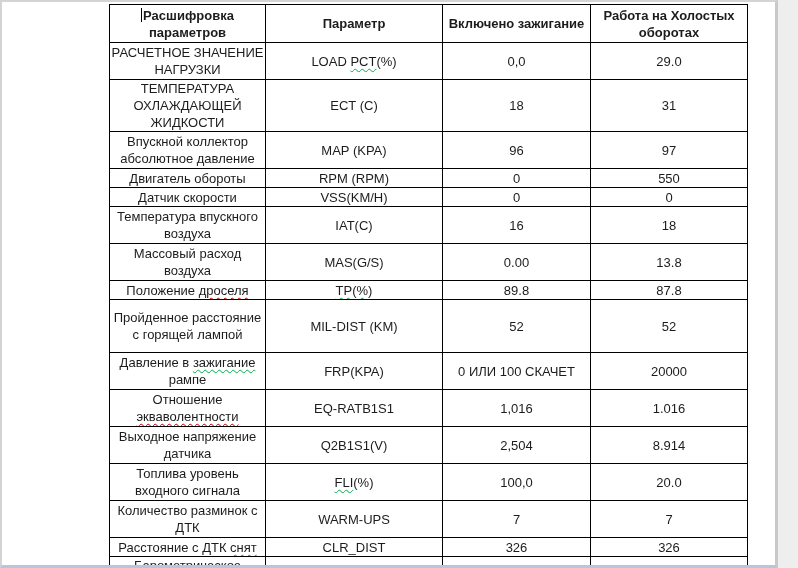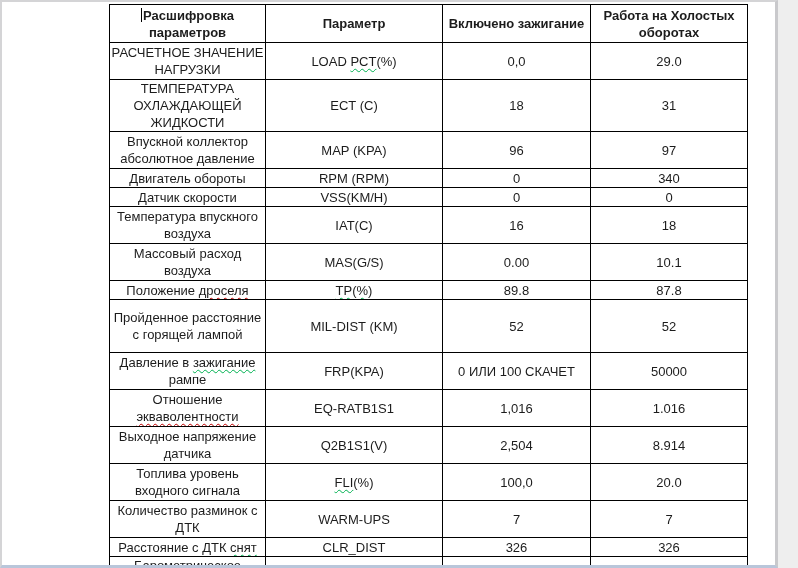--- a/index.html
+++ b/index.html
@@ -66,7 +66,7 @@
       <td><span>Двигатель обороты</span></td>
       <td><span>RPM (RPM)</span></td>
       <td><span>0</span></td>
-      <td><span>340</span></td>
+      <td><span>550</span></td>
     </tr>
     <tr class="rh19">
       <td><span>Датчик скорости</span></td>

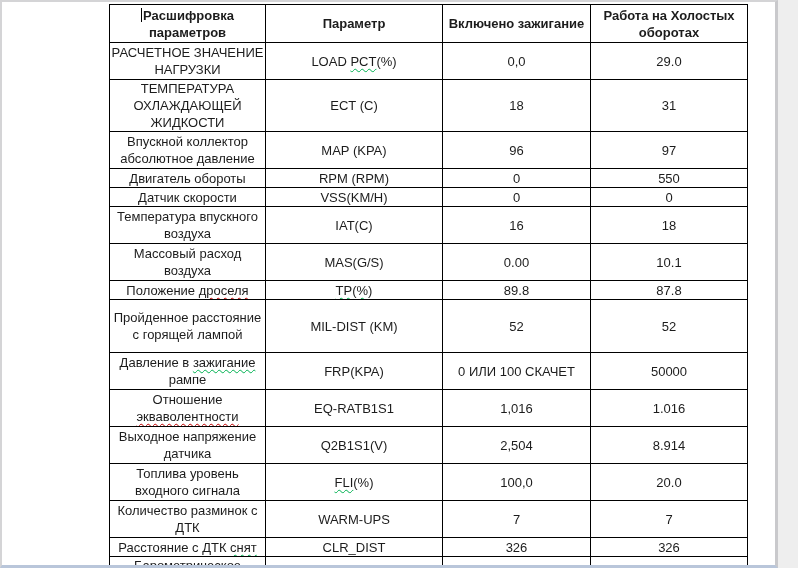--- a/index.html
+++ b/index.html
@@ -84,7 +84,7 @@
       <td><span>Массовый расход воздуха</span></td>
       <td><span>MAS(G/S)</span></td>
       <td><span>0.00</span></td>
-      <td><span>10.1</span></td>
+      <td><span>13.8</span></td>
     </tr>
     <tr class="rh19">
       <td><span>Положение </span><span class="sq-red">дроселя</span></td>

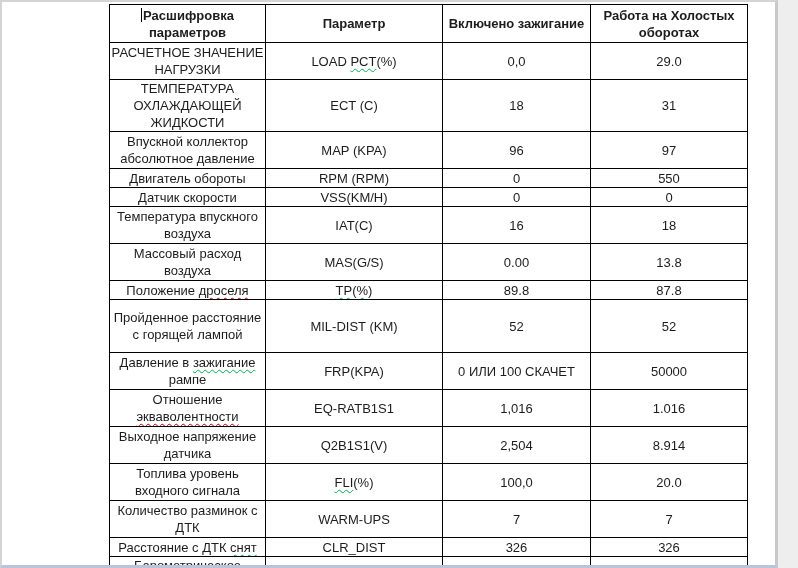--- a/index.html
+++ b/index.html
@@ -102,7 +102,7 @@
       <td><span>Давление в </span><span class="sq-green">зажигание</span><span> рампе</span></td>
       <td><span>FRP(KPA)</span></td>
       <td><span>0 ИЛИ 100 СКАЧЕТ</span></td>
-      <td><span>50000</span></td>
+      <td><span>20000</span></td>
     </tr>
     <tr class="rh37">
       <td><span>Отношение </span><span class="sq-red">экваволентности</span></td>

